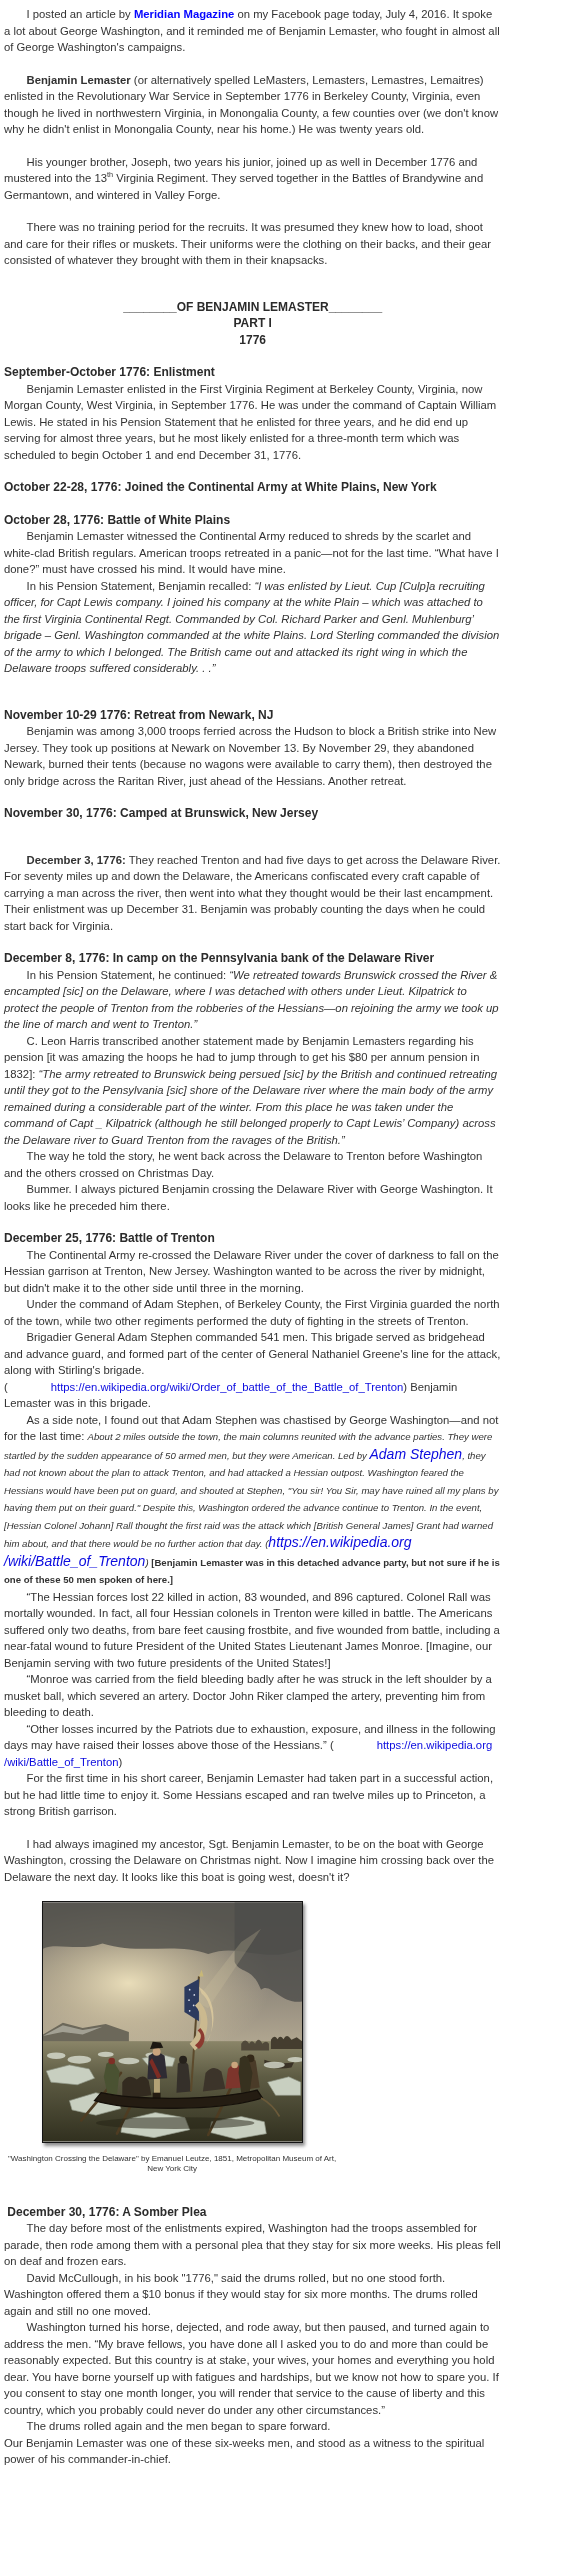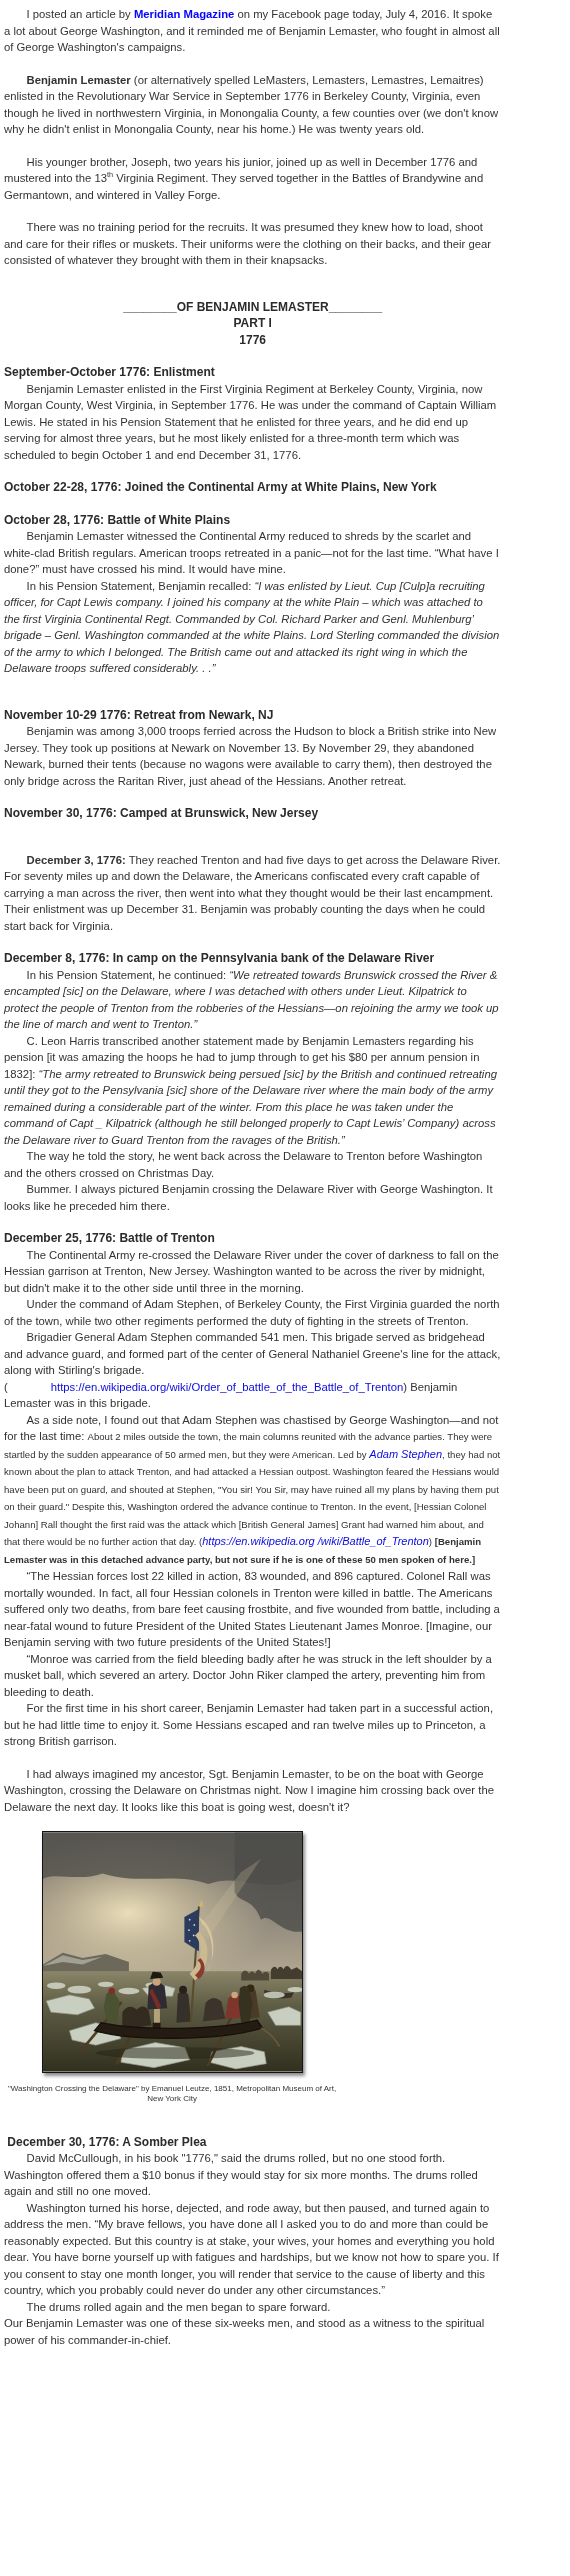--- a/index.html
+++ b/index.html
@@ -24,7 +24,7 @@
   .run-i{font-style:italic;}
   .run-l{color:#0b0bdf;padding-left:43px;}
   .run-lb{color:#0505ff;font-weight:bold;}
-  .run-si{font-size:9.6px;}
+  .run-si{font-style:italic;font-size:9.6px;}
   .run-sil{font-style:italic;font-size:11px;color:#0b0bdf;}
   .run-sb{font-weight:bold;font-size:9.6px;text-align:center;}
   .run-sup{vertical-align:super;font-size:7.3px;line-height:0;}

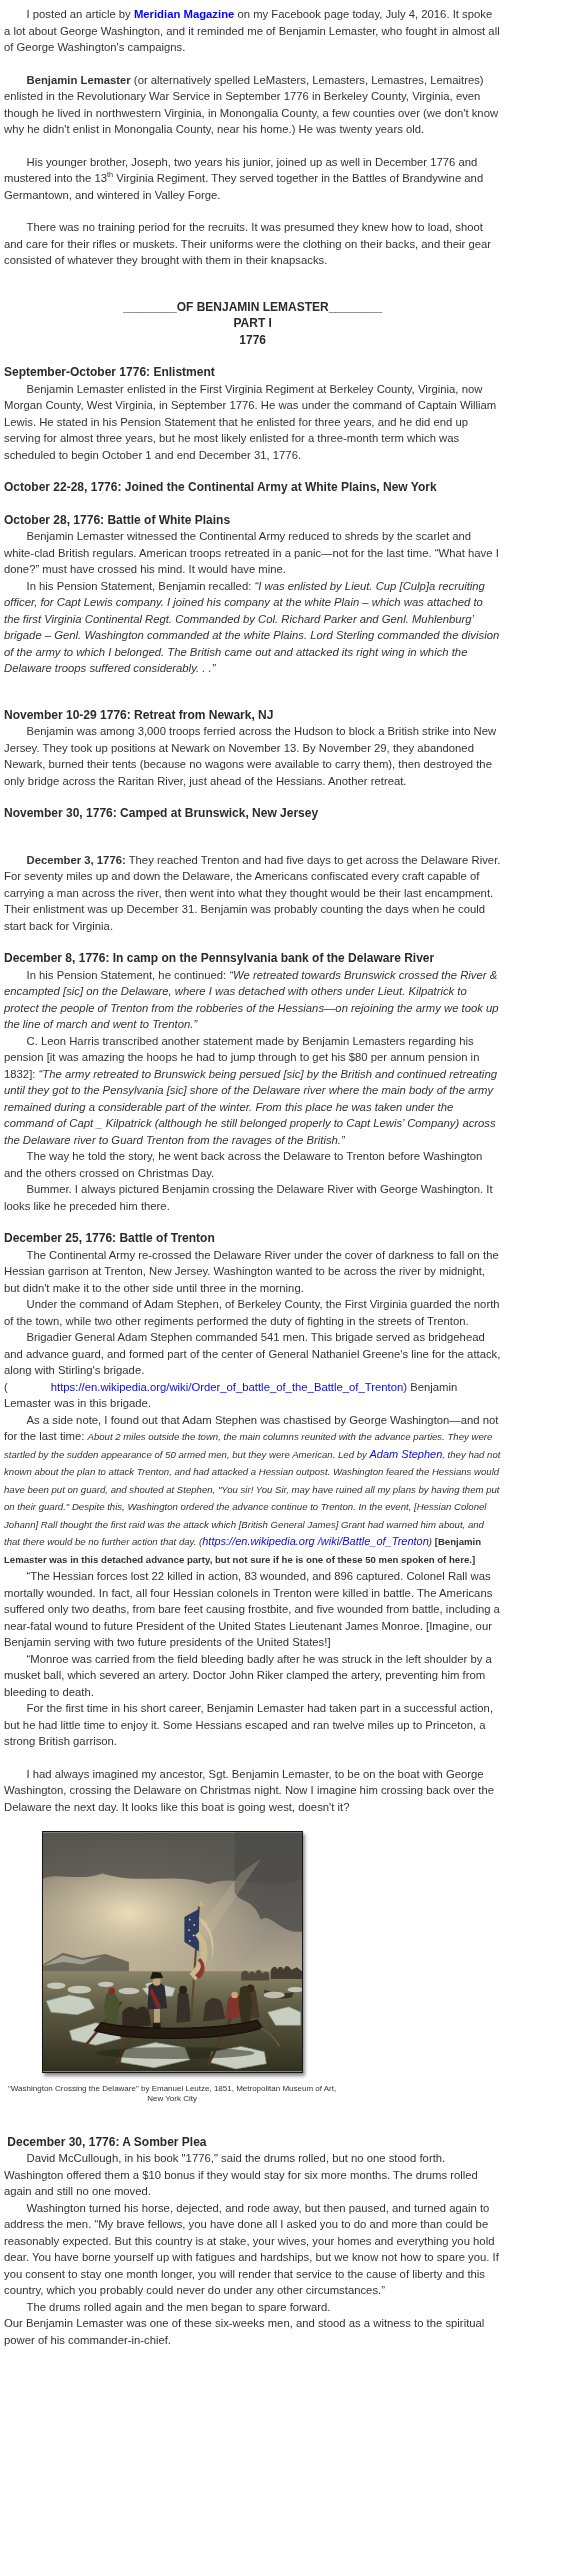--- a/index.html
+++ b/index.html
@@ -25,7 +25,7 @@
   .run-l{color:#0b0bdf;padding-left:43px;}
   .run-lb{color:#0505ff;font-weight:bold;}
   .run-si{font-style:italic;font-size:9.6px;}
-  .run-sil{font-style:italic;font-size:11px;color:#0b0bdf;}
+  .run-sil{font-style:italic;font-size:14px;color:#0b0bdf;}
   .run-sb{font-weight:bold;font-size:9.6px;text-align:center;}
   .run-sup{vertical-align:super;font-size:7.3px;line-height:0;}
   figure{margin:16px 0 0 0;padding:0;}

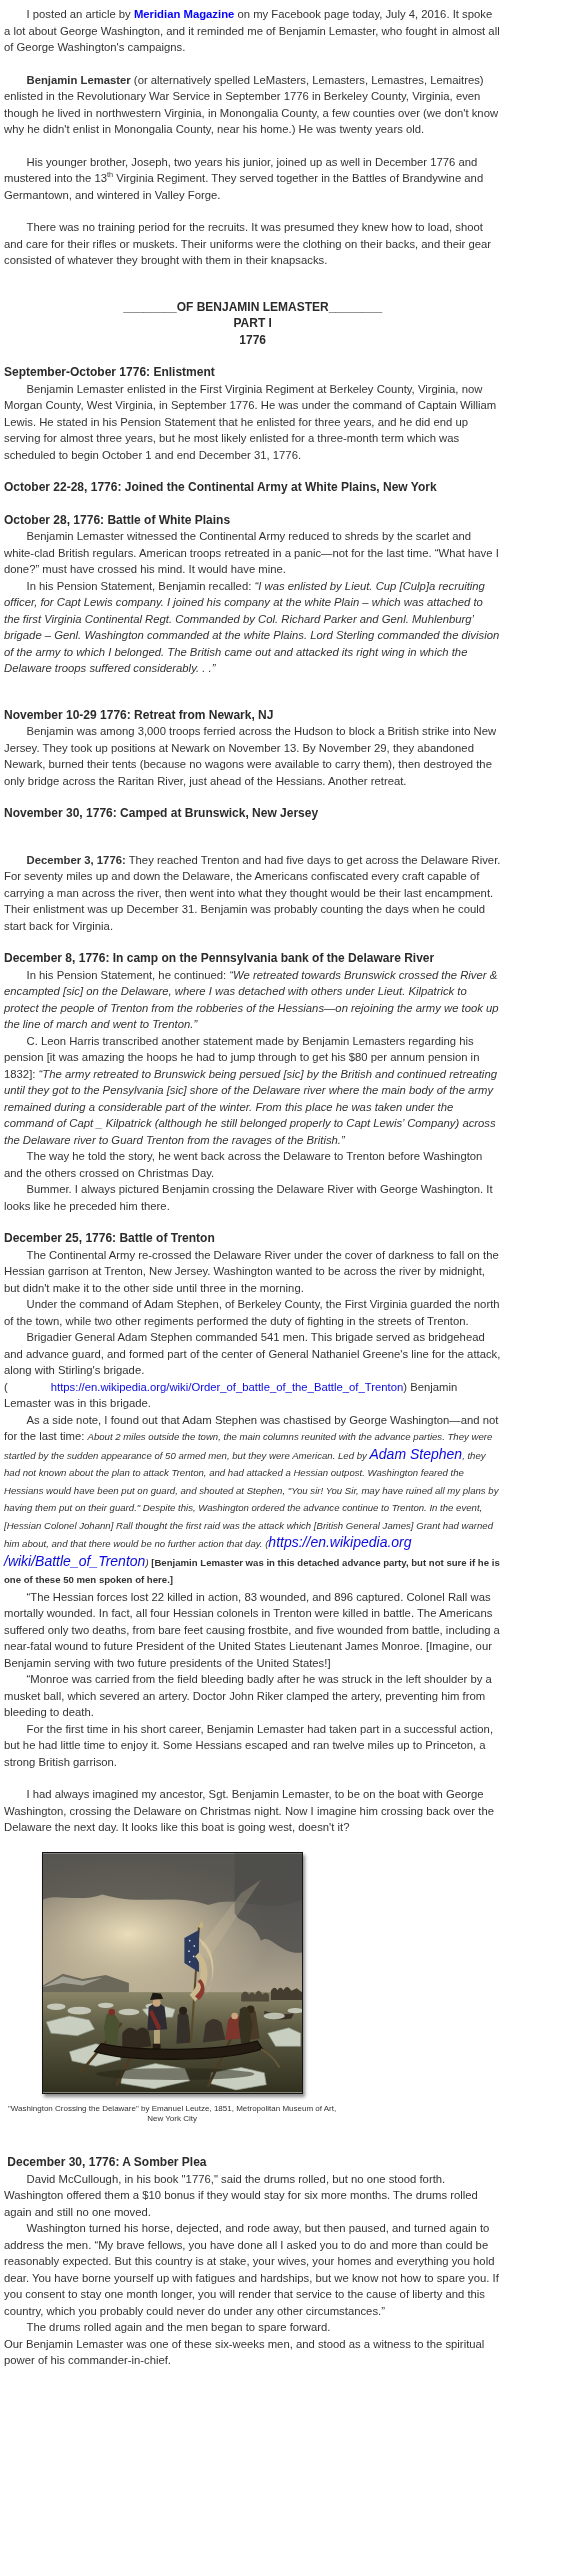--- a/index.html
+++ b/index.html
@@ -94,6 +94,7 @@
       <div class="p"><span>As a side note, I found out that Adam Stephen was chastised by George Washington—and not for the last time: </span><span class="run-si">About 2 miles outside the town, the main columns reunited with the advance parties. They were startled by the sudden appearance of 50 armed men, but they were American. Led by </span><a class="run-sil">Adam Stephen</a><span class="run-si">, they had not known about the plan to attack Trenton, and had attacked a Hessian outpost. Washington feared the Hessians would have been put on guard, and shouted at Stephen, "You sir! You Sir, may have ruined all my plans by having them put on their guard." Despite this, Washington ordered the advance continue to Trenton. In the event, [Hessian Colonel Johann] Rall thought the first raid was the attack which [British General James] Grant had warned him about, and that there would be no further action that day. (</span><a class="run-sil">https://en.wikipedia.org /wiki/Battle_of_Trenton</a><span class="run-si">)  </span><span class="run-sb">[Benjamin Lemaster was in this detached advance party, but not sure if he is one of these 50 men spoken of here.]</span></div>
       <div class="p"><span>“The Hessian forces lost 22 killed in action, 83 wounded, and 896 captured. Colonel Rall was mortally wounded. In fact, all four Hessian colonels in Trenton were killed in battle. The Americans suffered only two deaths, from bare feet causing frostbite, and five wounded from battle, including a near-fatal wound to future President of the United States Lieutenant James Monroe. [Imagine, our Benjamin serving with two future presidents of the United States!]</span></div>
       <div class="p"><span>“Monroe was carried from the field bleeding badly after he was struck in the left shoulder by a musket ball, which severed an artery. Doctor John Riker clamped the artery, preventing him from bleeding to death.</span></div>
+      <div class="p"><span>“Other losses incurred by the Patriots due to exhaustion, exposure, and illness in the following days may have raised their losses above those of the Hessians.” (</span><a class="run-l">https://en.wikipedia.org /wiki/Battle_of_Trenton</a><span>)</span></div>
       <div class="p"><span>For the first time in his short career, Benjamin Lemaster had taken part in a successful action, but he had little time to enjoy it. Some Hessians escaped and ran twelve miles up to Princeton, a strong British garrison.</span></div>
       <div class="gap"></div>
       <div class="p"><span>I had always imagined my ancestor, Sgt. Benjamin Lemaster, to be on the boat with George Washington, crossing the Delaware on Christmas night. Now I imagine him crossing back over the Delaware the next day. It looks like this boat is going west, doesn't it?</span></div>

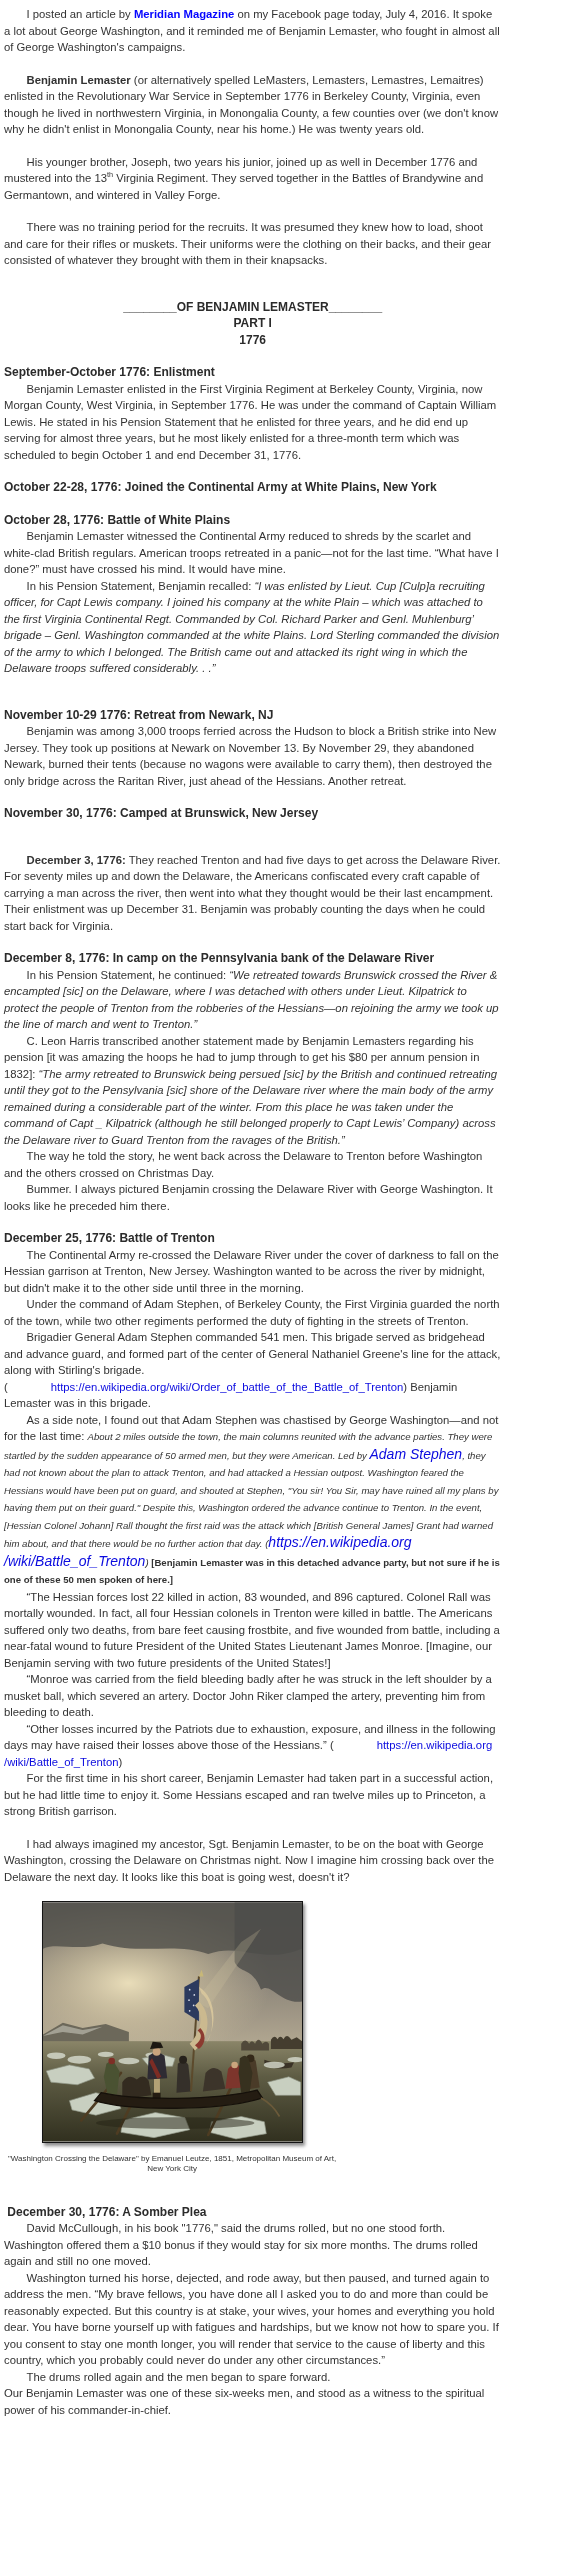--- a/index.html
+++ b/index.html
@@ -194,6 +194,7 @@
   <div id="flow-bottom">
       <div class="gap2"></div>
       <div class="h">&nbsp;December 30, 1776: A Somber Plea</div>
+      <div class="p"><span>The day before most of the enlistments expired, Washington had the troops assembled for parade, then rode among them with a personal plea that they stay for six more weeks. His pleas fell on deaf and frozen ears.</span></div>
       <div class="p"><span>David McCullough, in his book "1776," said the drums rolled, but no one stood forth. Washington offered them a $10 bonus if they would stay for six more months. The drums rolled again and still no one moved.</span></div>
       <div class="p"><span>Washington turned his horse, dejected, and rode away, but then paused, and turned again to address the men. “My brave fellows, you have done all I asked you to do and more than could be reasonably expected. But this country is at stake, your wives, your homes and everything you hold dear. You have borne yourself up with fatigues and hardships, but we know not how to spare you. If you consent to stay one month longer, you will render that service to the cause of liberty and this country, which you probably could never do under any other circumstances.”</span></div>
       <div class="p"><span>The drums rolled again and the men began to spare forward.</span></div>

